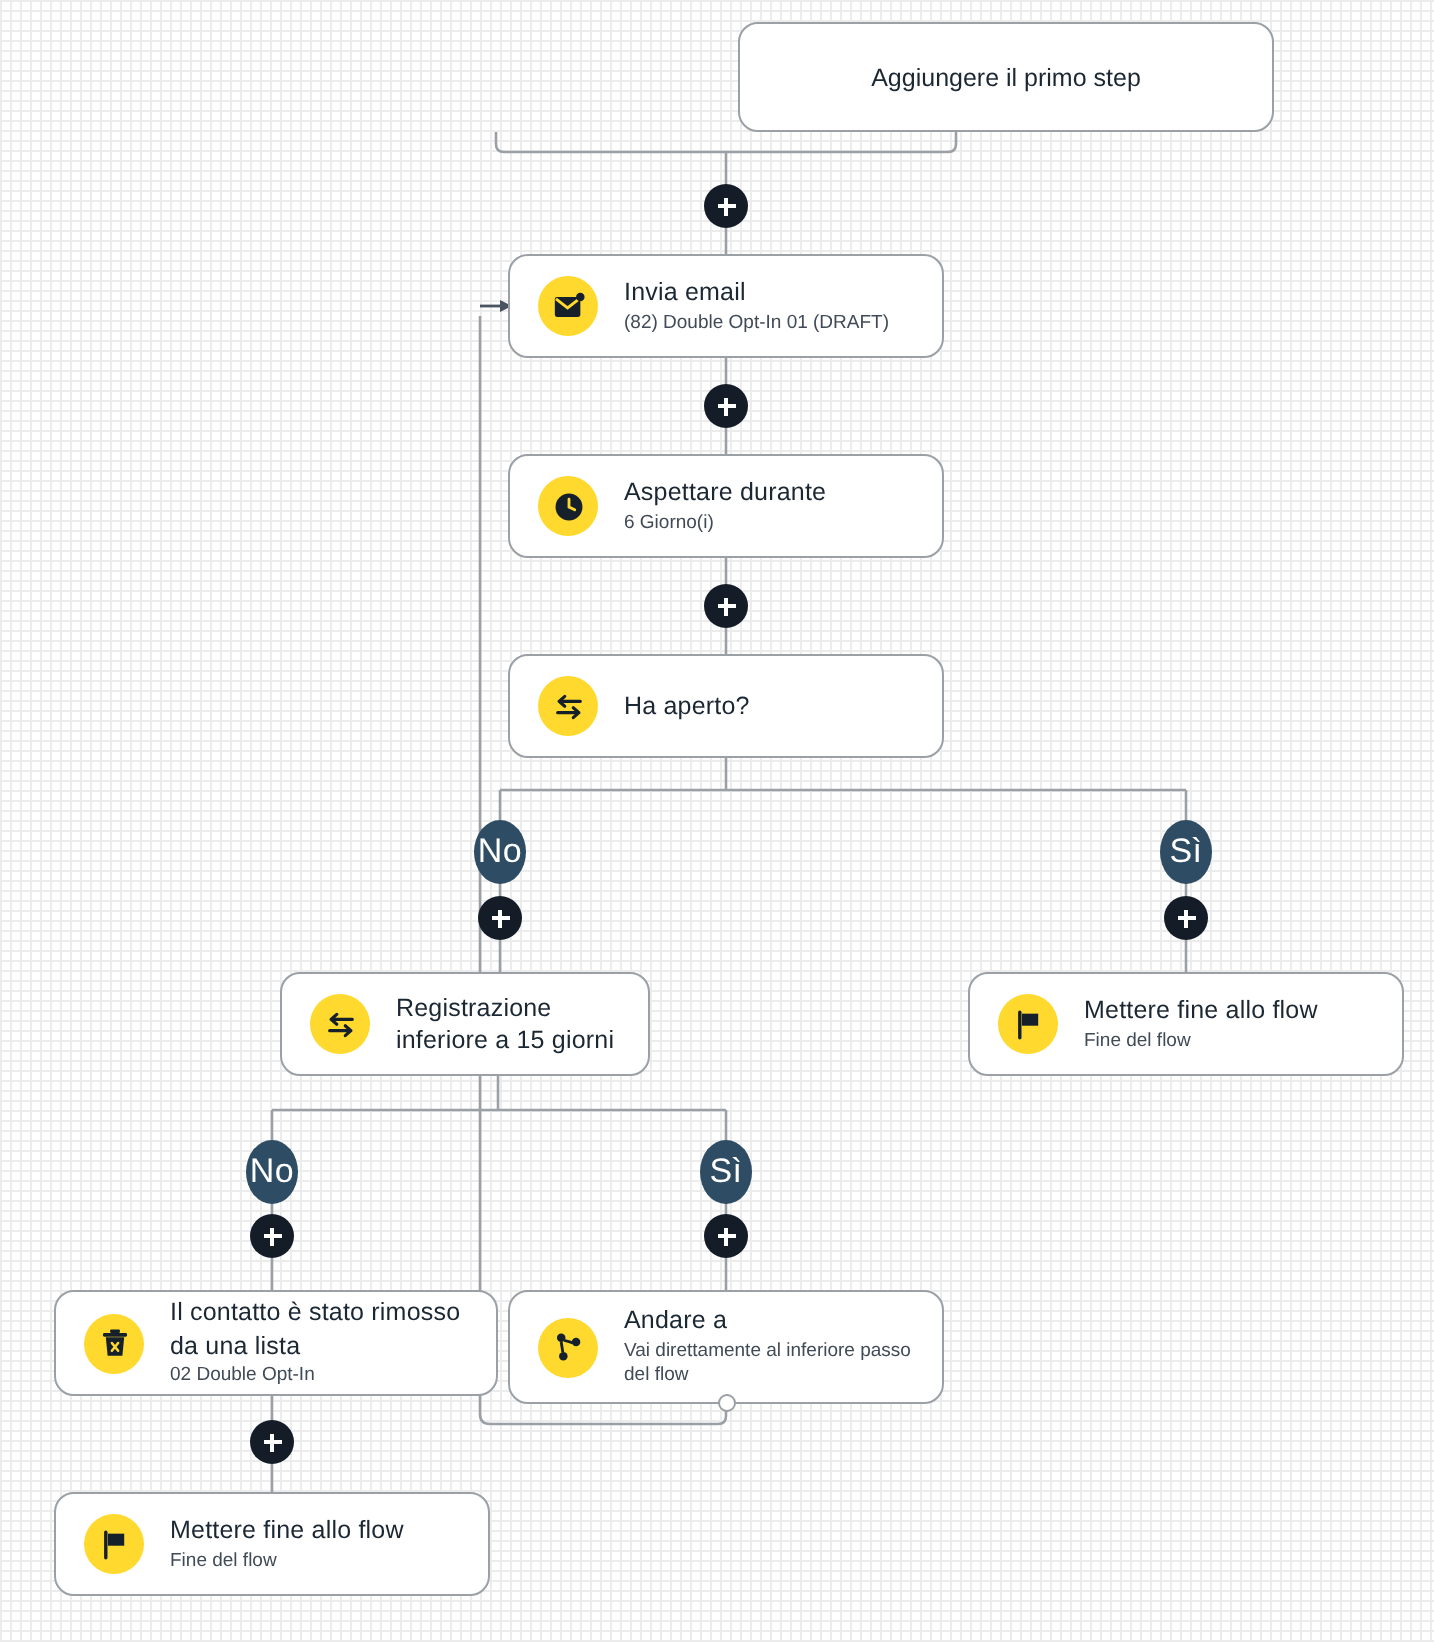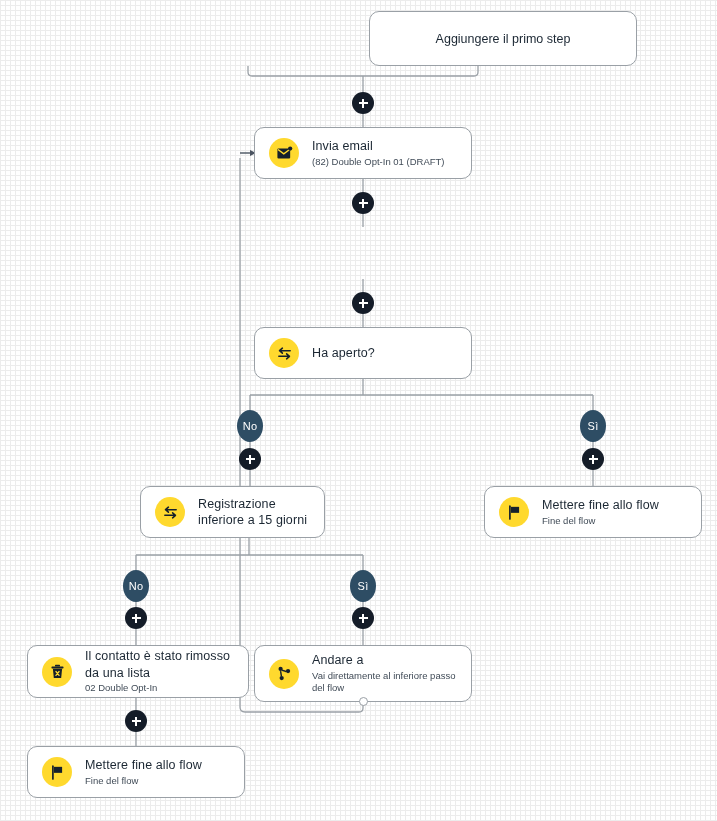--- a/index.html
+++ b/index.html
@@ -200,6 +200,18 @@
     </span>
   </div>
 
+  <div class="node" style="left:254px; top:227px; width:218px; height:52px;">
+    <span class="node-icon">
+      <svg width="17" height="17" viewBox="0 0 24 24">
+        <circle cx="12" cy="12" r="9.5" fill="#15202b"></circle>
+        <path d="M12 6.5 L12 12 L16 14" fill="none" stroke="#ffd92e" stroke-width="2" stroke-linecap="round"></path>
+      </svg>
+    </span>
+    <span class="node-text">
+      <span class="node-title">Aspettare durante</span>
+      <span class="node-sub">6 Giorno(i)</span>
+    </span>
+  </div>
 
   <div class="node" style="left:254px; top:327px; width:218px; height:52px;">
     <span class="node-icon">

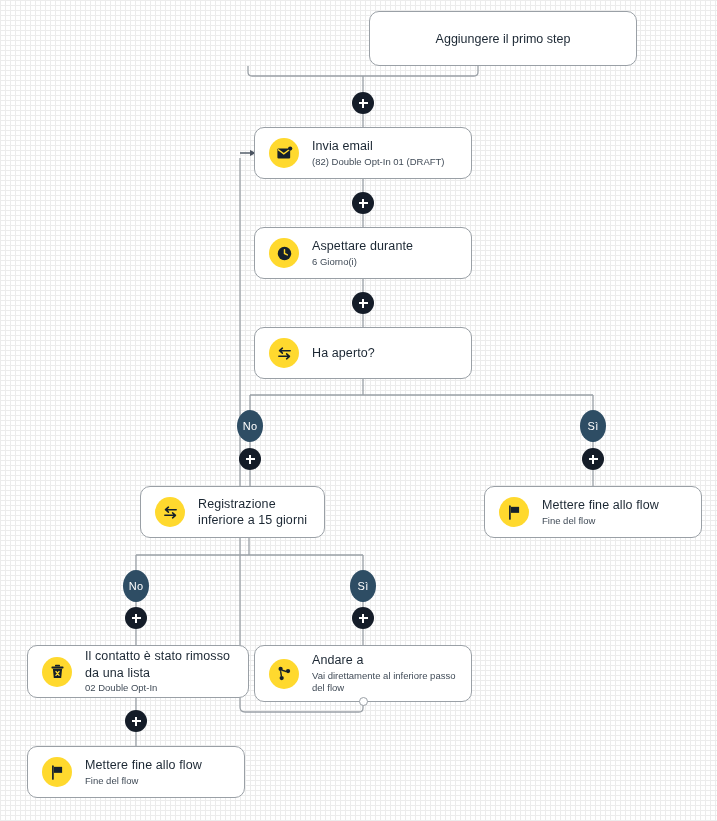--- a/index.html
+++ b/index.html
@@ -107,7 +107,7 @@
     border-radius: 50%;
     background: #2e4d64;
     color: #ffffff;
-    font-size: 11px;
+    font-size: 17px;
     display: flex;
     align-items: center;
     justify-content: center;

